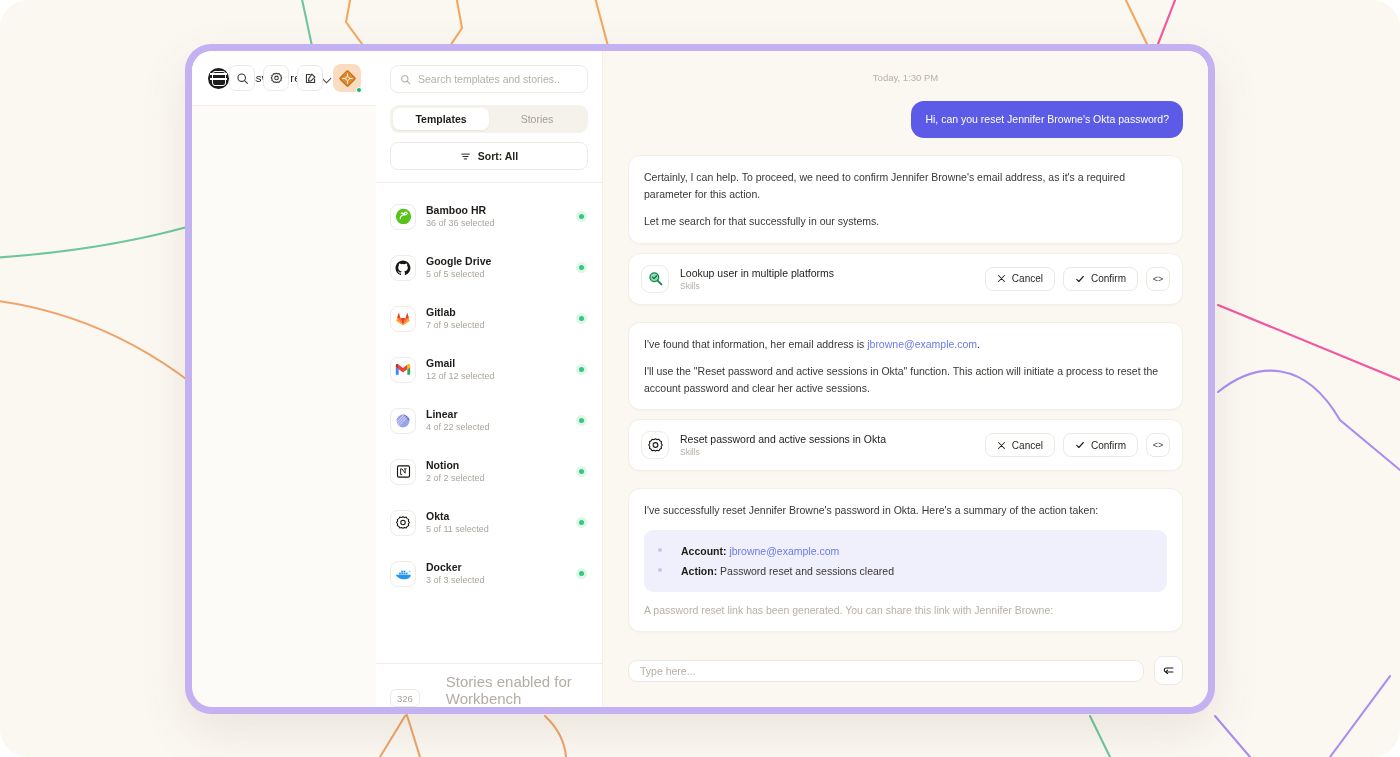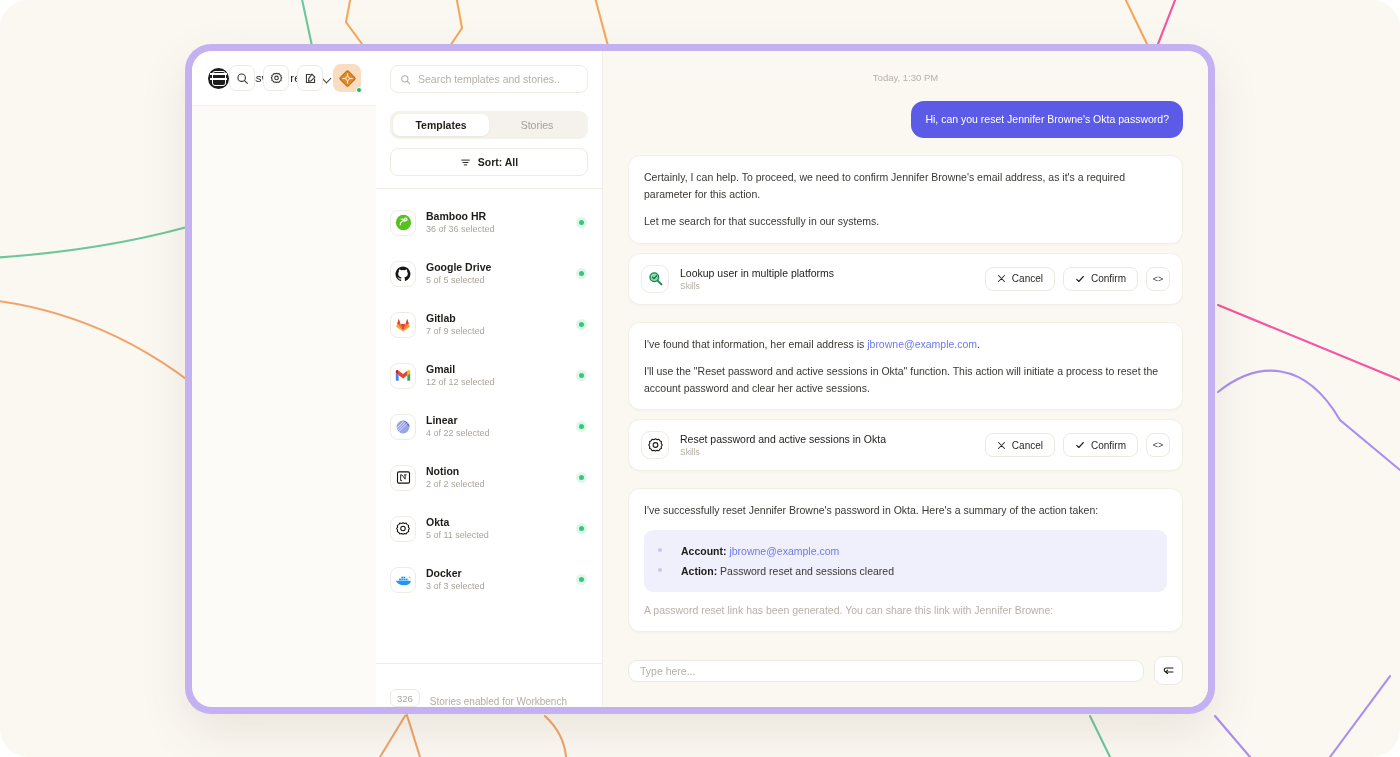--- a/index.html
+++ b/index.html
@@ -117,7 +117,7 @@
   }
   #search-input::placeholder { color: #b5b0a7; }
   #seg {
-    margin-top: 18px; height: 28px; border-radius: 9px;
+    margin-top: 12px; height: 28px; border-radius: 9px;
     background: #f5f2ec; padding: 3px; display: flex;
   }
   .seg-btn {

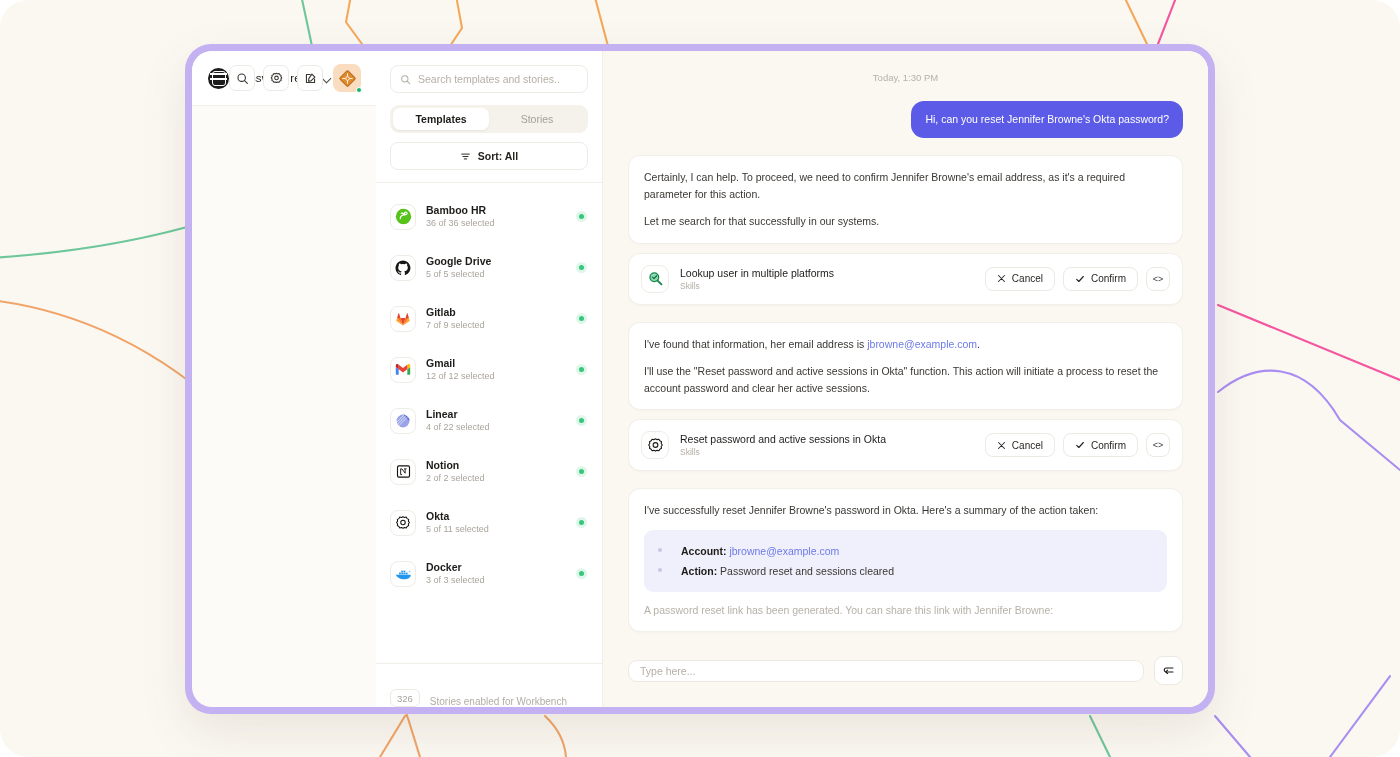--- a/index.html
+++ b/index.html
@@ -166,7 +166,7 @@
     border: 1px solid #ecE9e3; border-radius: 6px;
     font-size: 9.5px; color: #a8a29a; padding: 2.5px 6px;
   }
-  #footer-label { font-size: 10px; color: #b3ada4; }
+  #footer-label { font-size: 15px; color: #b3ada4; margin-left: 16px; }
 
   
   #chat {

